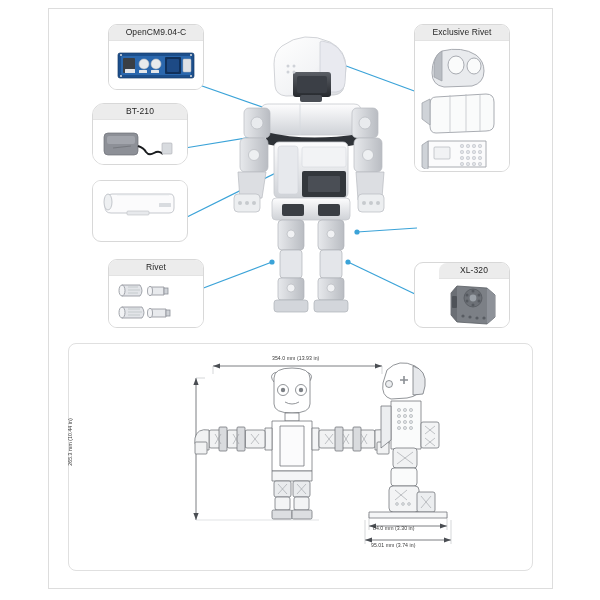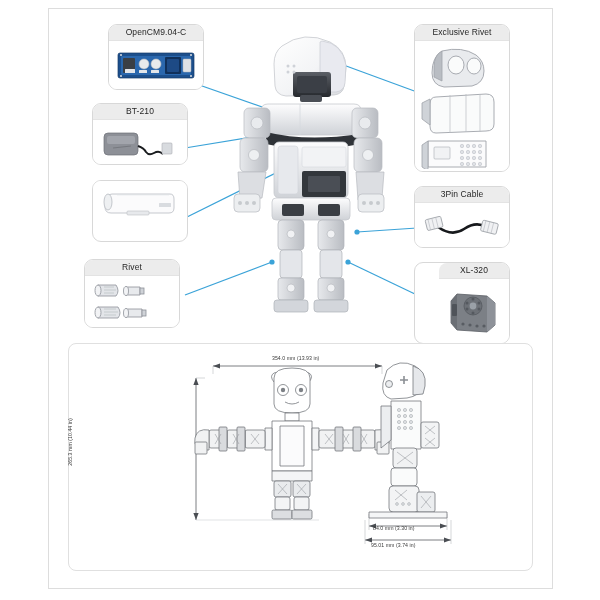--- a/index.html
+++ b/index.html
@@ -252,7 +252,7 @@
     </div>
   </div>
 
-  <div class="card" style="left:92px;top:103px;width:96px;height:62px;">
+  <div class="card" style="left:92px;top:103px;width:96px;height:62px;border-radius:12px;">
     <div class="card-head">BT-210</div>
     <div class="card-body">
       <svg width="82" height="34" viewBox="0 0 82 34">

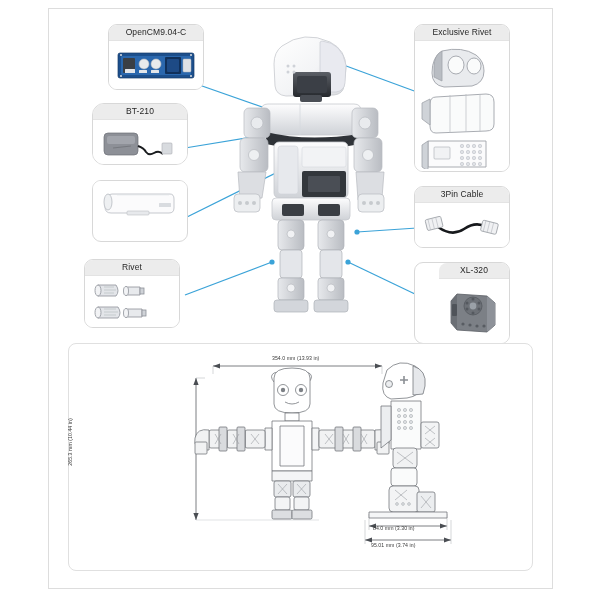--- a/index.html
+++ b/index.html
@@ -347,22 +347,6 @@
     </div>
   </div>
 
-  <div class="card" style="left:414px;top:186px;width:96px;height:62px;">
-    <div class="card-head">3Pin Cable</div>
-    <div class="card-body">
-      <svg width="82" height="34" viewBox="0 0 82 34">
-        <path d="M17 18 q14 10 26 2 q12 -8 22 -2" stroke="#17191c" stroke-width="2.6" fill="none" stroke-linecap="round"></path>
-        <g transform="translate(4,11) rotate(-14)">
-          <rect x="0" y="0" width="16" height="11" rx="1.5" fill="#f0f1f3" stroke="#9a9ea4" stroke-width="0.8"></rect>
-          <path d="M3 0 l0 11 M7 0 l0 11 M11 0 l0 11" stroke="#b7bac0" stroke-width="0.6"></path>
-        </g>
-        <g transform="translate(62,11) rotate(14)">
-          <rect x="0" y="0" width="16" height="11" rx="1.5" fill="#f0f1f3" stroke="#9a9ea4" stroke-width="0.8"></rect>
-          <path d="M3 0 l0 11 M7 0 l0 11 M11 0 l0 11" stroke="#b7bac0" stroke-width="0.6"></path>
-        </g>
-      </svg>
-    </div>
-  </div>
 
   <div class="card" style="left:414px;top:262px;width:96px;height:82px;padding-left:24px;">
     <div class="card-head">XL-320</div>

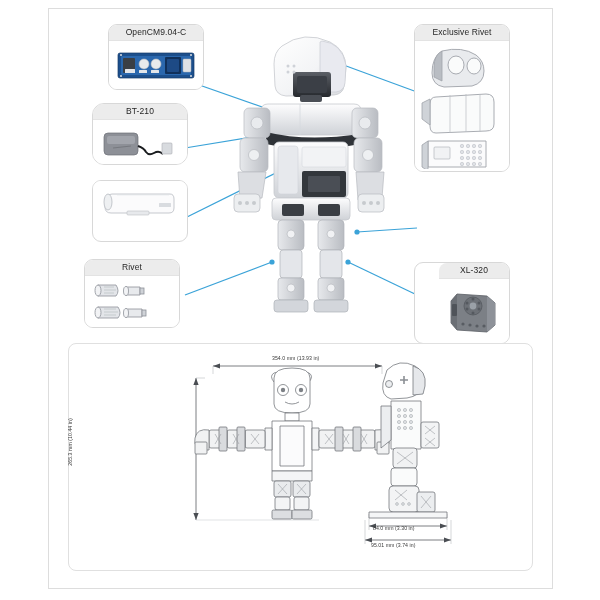--- a/index.html
+++ b/index.html
@@ -278,7 +278,7 @@
     </div>
   </div>
 
-  <div class="card" style="left:84px;top:259px;width:96px;height:69px;">
+  <div class="card" style="left:108px;top:259px;width:96px;height:69px;">
     <div class="card-head">Rivet</div>
     <div class="card-body">
       <svg width="84" height="46" viewBox="0 0 84 46">

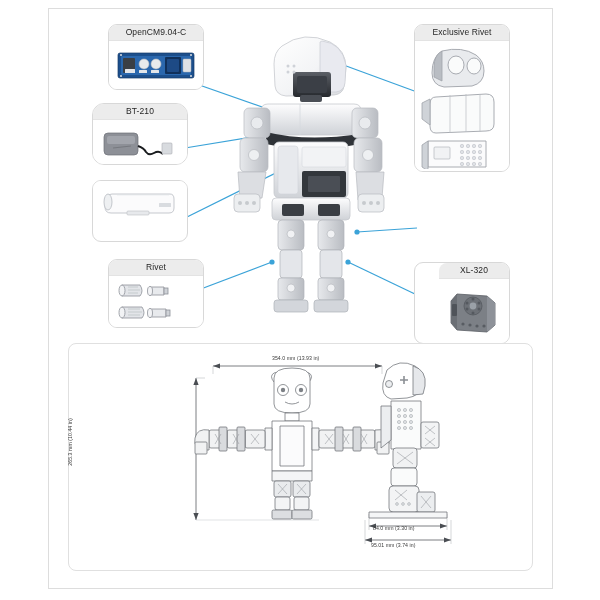--- a/index.html
+++ b/index.html
@@ -348,7 +348,7 @@
   </div>
 
 
-  <div class="card" style="left:414px;top:262px;width:96px;height:82px;padding-left:24px;">
+  <div class="card" style="left:414px;top:262px;width:96px;height:66px;padding-left:24px;">
     <div class="card-head">XL-320</div>
     <div class="card-body">
       <svg width="62" height="44" viewBox="0 0 62 44">

